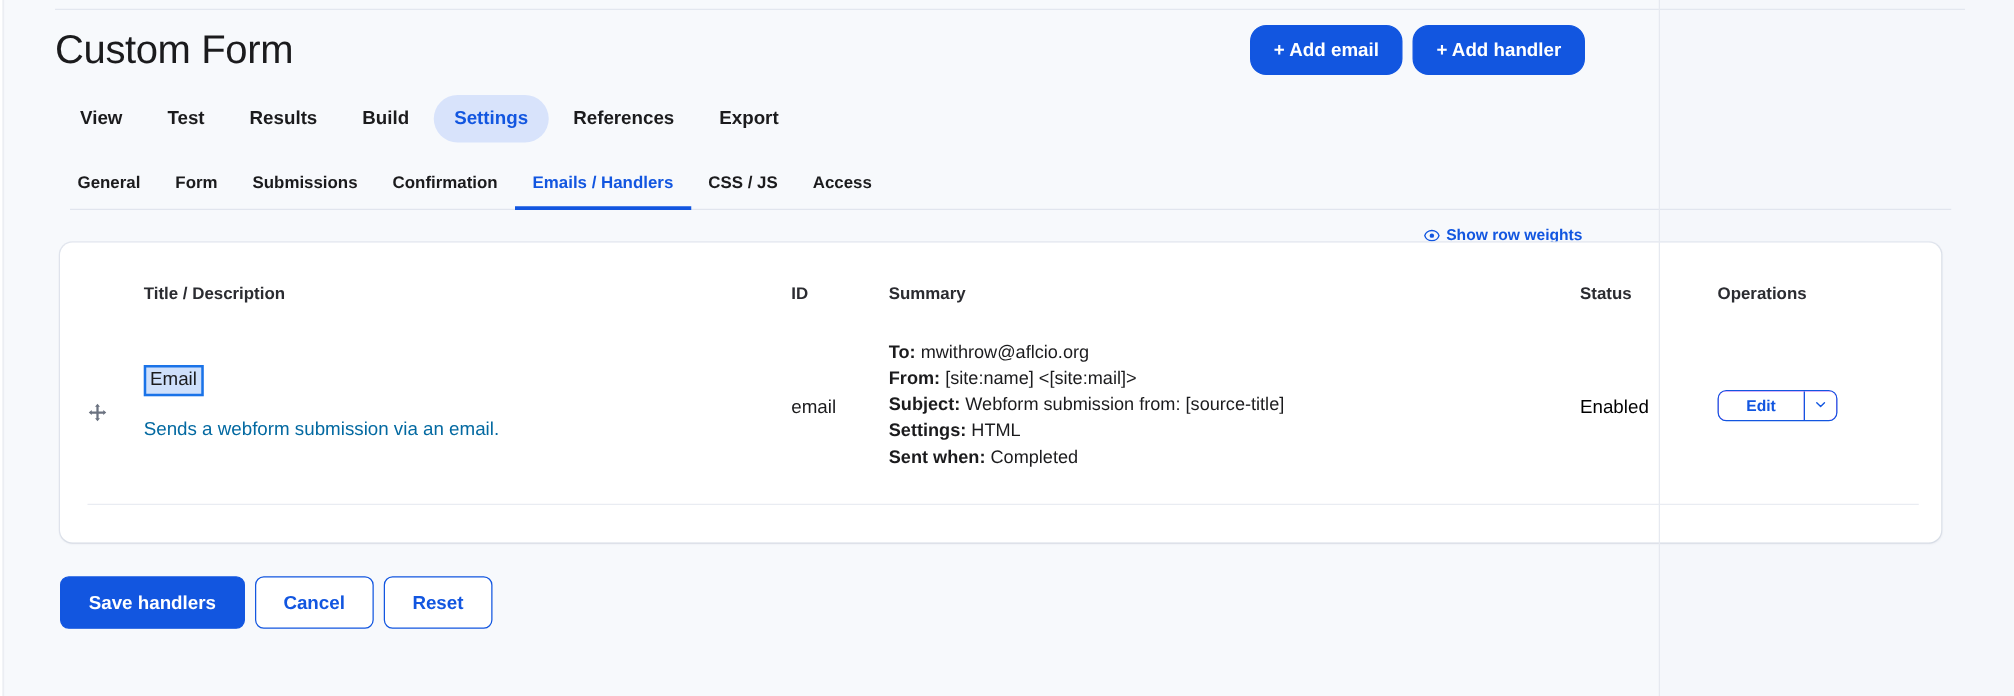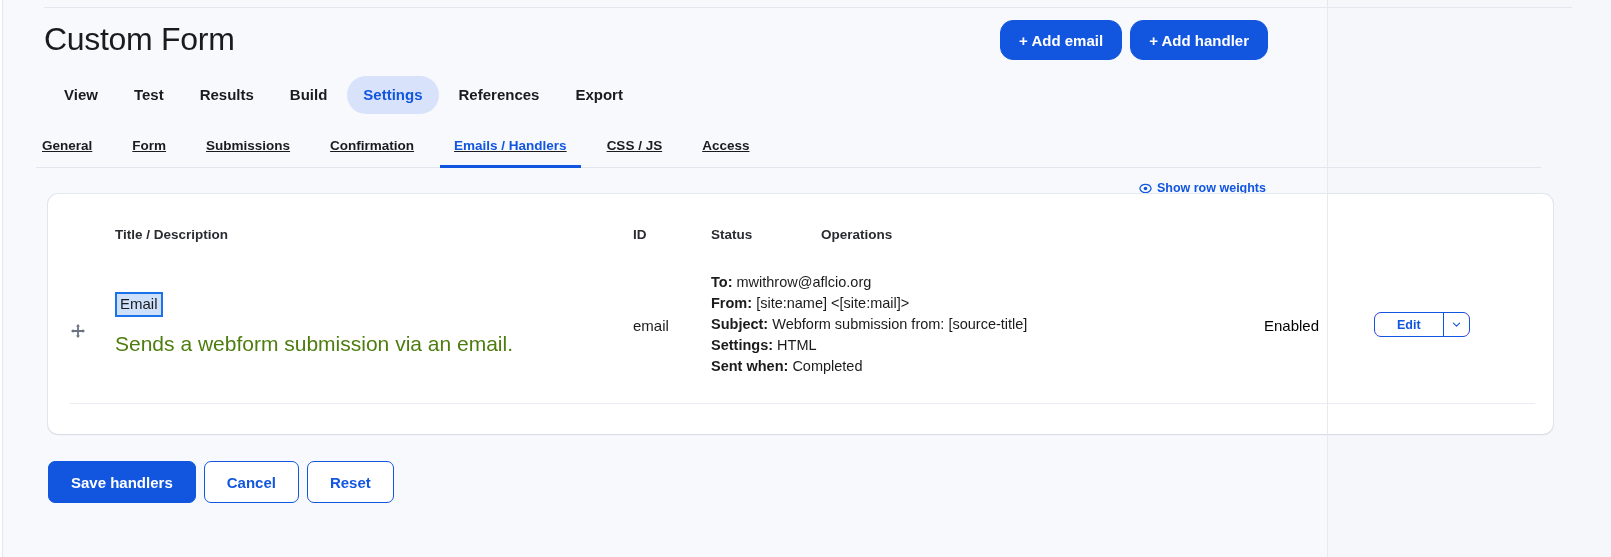--- a/index.html
+++ b/index.html
@@ -112,14 +112,13 @@
   
   .secondary-tabs {
     position: absolute;
-    left: 32px; top: 132px;
+    left: 52px; top: 132px;
     width: 1505px;
     display: flex;
     align-items: flex-end;
-    gap: 12px;
+    gap: 0;
     border-bottom: 1px solid #e1e5ee;
     height: 36px;
-    text-decoration: underline;
   }
   .stab {
     font-size: 13.5px;

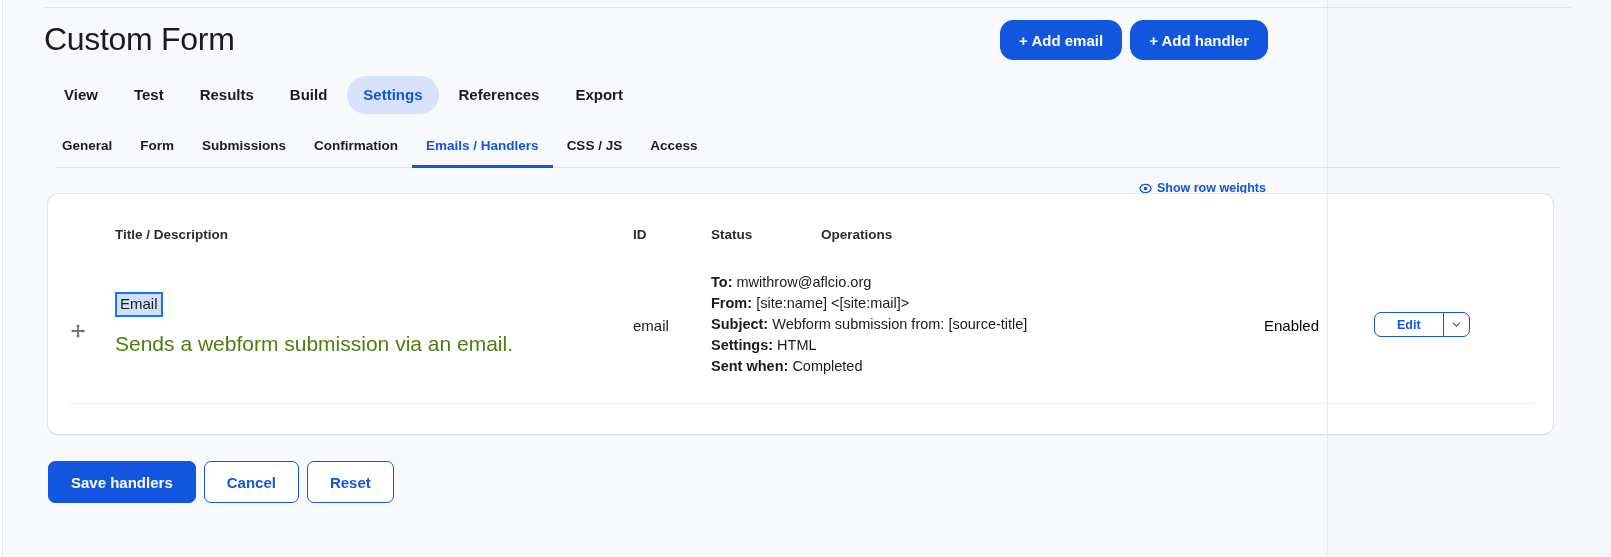--- a/index.html
+++ b/index.html
@@ -347,6 +347,7 @@
         <div class="col-handle"></div>
         <div class="col-title th">Title / Description</div>
         <div class="col-id th">ID</div>
+        <div class="col-summary th">Summary</div>
         <div class="col-status th">Status</div>
         <div class="col-ops th">Operations</div>
       </div>

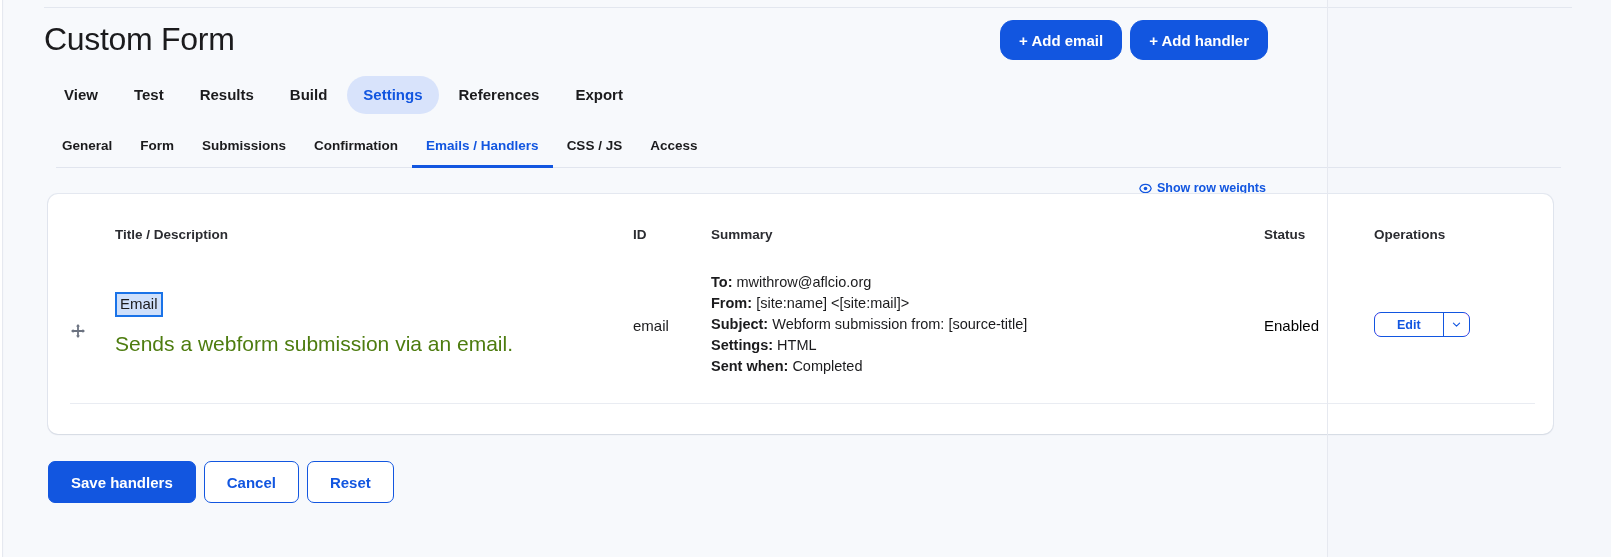--- a/index.html
+++ b/index.html
@@ -215,8 +215,8 @@
     cursor: text;
   }
   .handler-desc {
-    font-size: 21px;
-    color: #4d7c0f;
+    font-size: 15px;
+    color: #0369a1;
     line-height: 22px;
     margin-top: 16px;
   }

